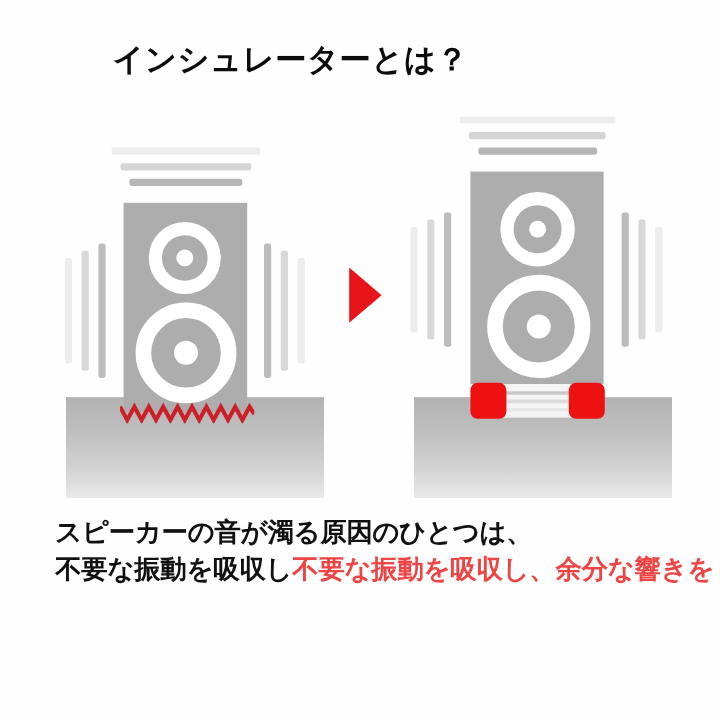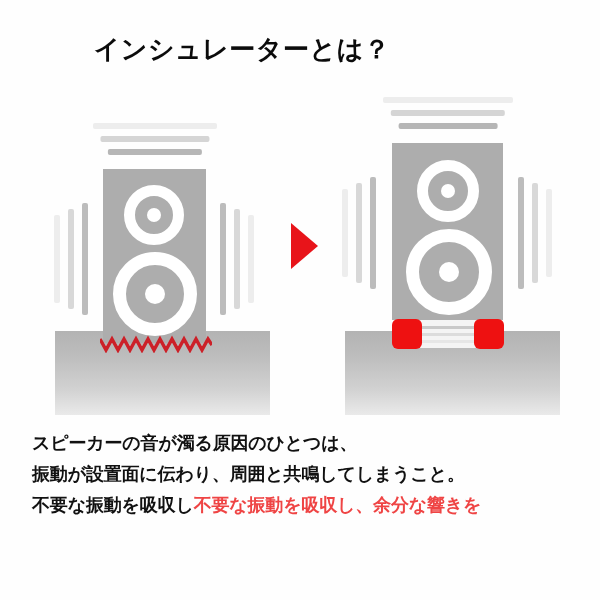--- a/index.html
+++ b/index.html
@@ -173,10 +173,10 @@
   
   #body-copy {
     position: absolute;
-    left: 32px;
+    left: 46px;
     top: 428px;
     width: 520px;
-    font-size: 18px;
+    font-size: 22px;
     font-weight: 700;
     line-height: 31px;
     color: #111111;

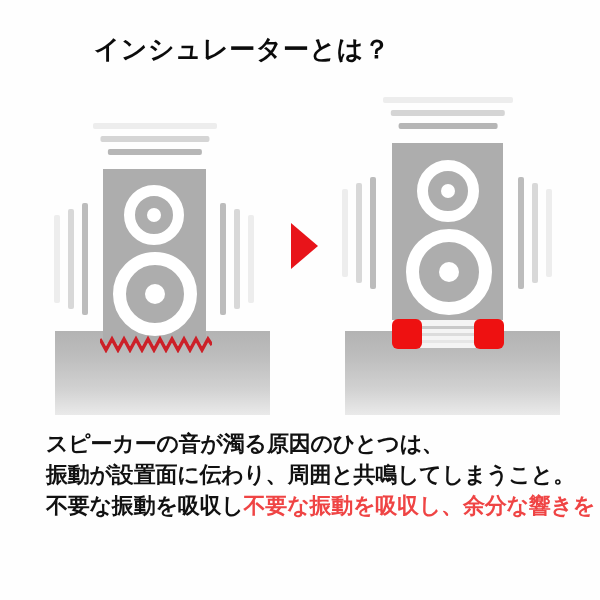--- a/index.html
+++ b/index.html
@@ -270,7 +270,6 @@
 
   <div id="body-copy">
     <span class="ln">スピーカーの音が濁る原因のひとつは、</span>
-    <span class="ln">振動が設置面に伝わり、周囲と共鳴してしまうこと。</span>
     <span class="ln"><span>不要な振動を吸収し</span><span class="hl" style="color: #ef4444; font-family: Liberation Serif, serif;">不要な振動を吸収し、余分な響きを</span></span>
   </div>
 </div>

